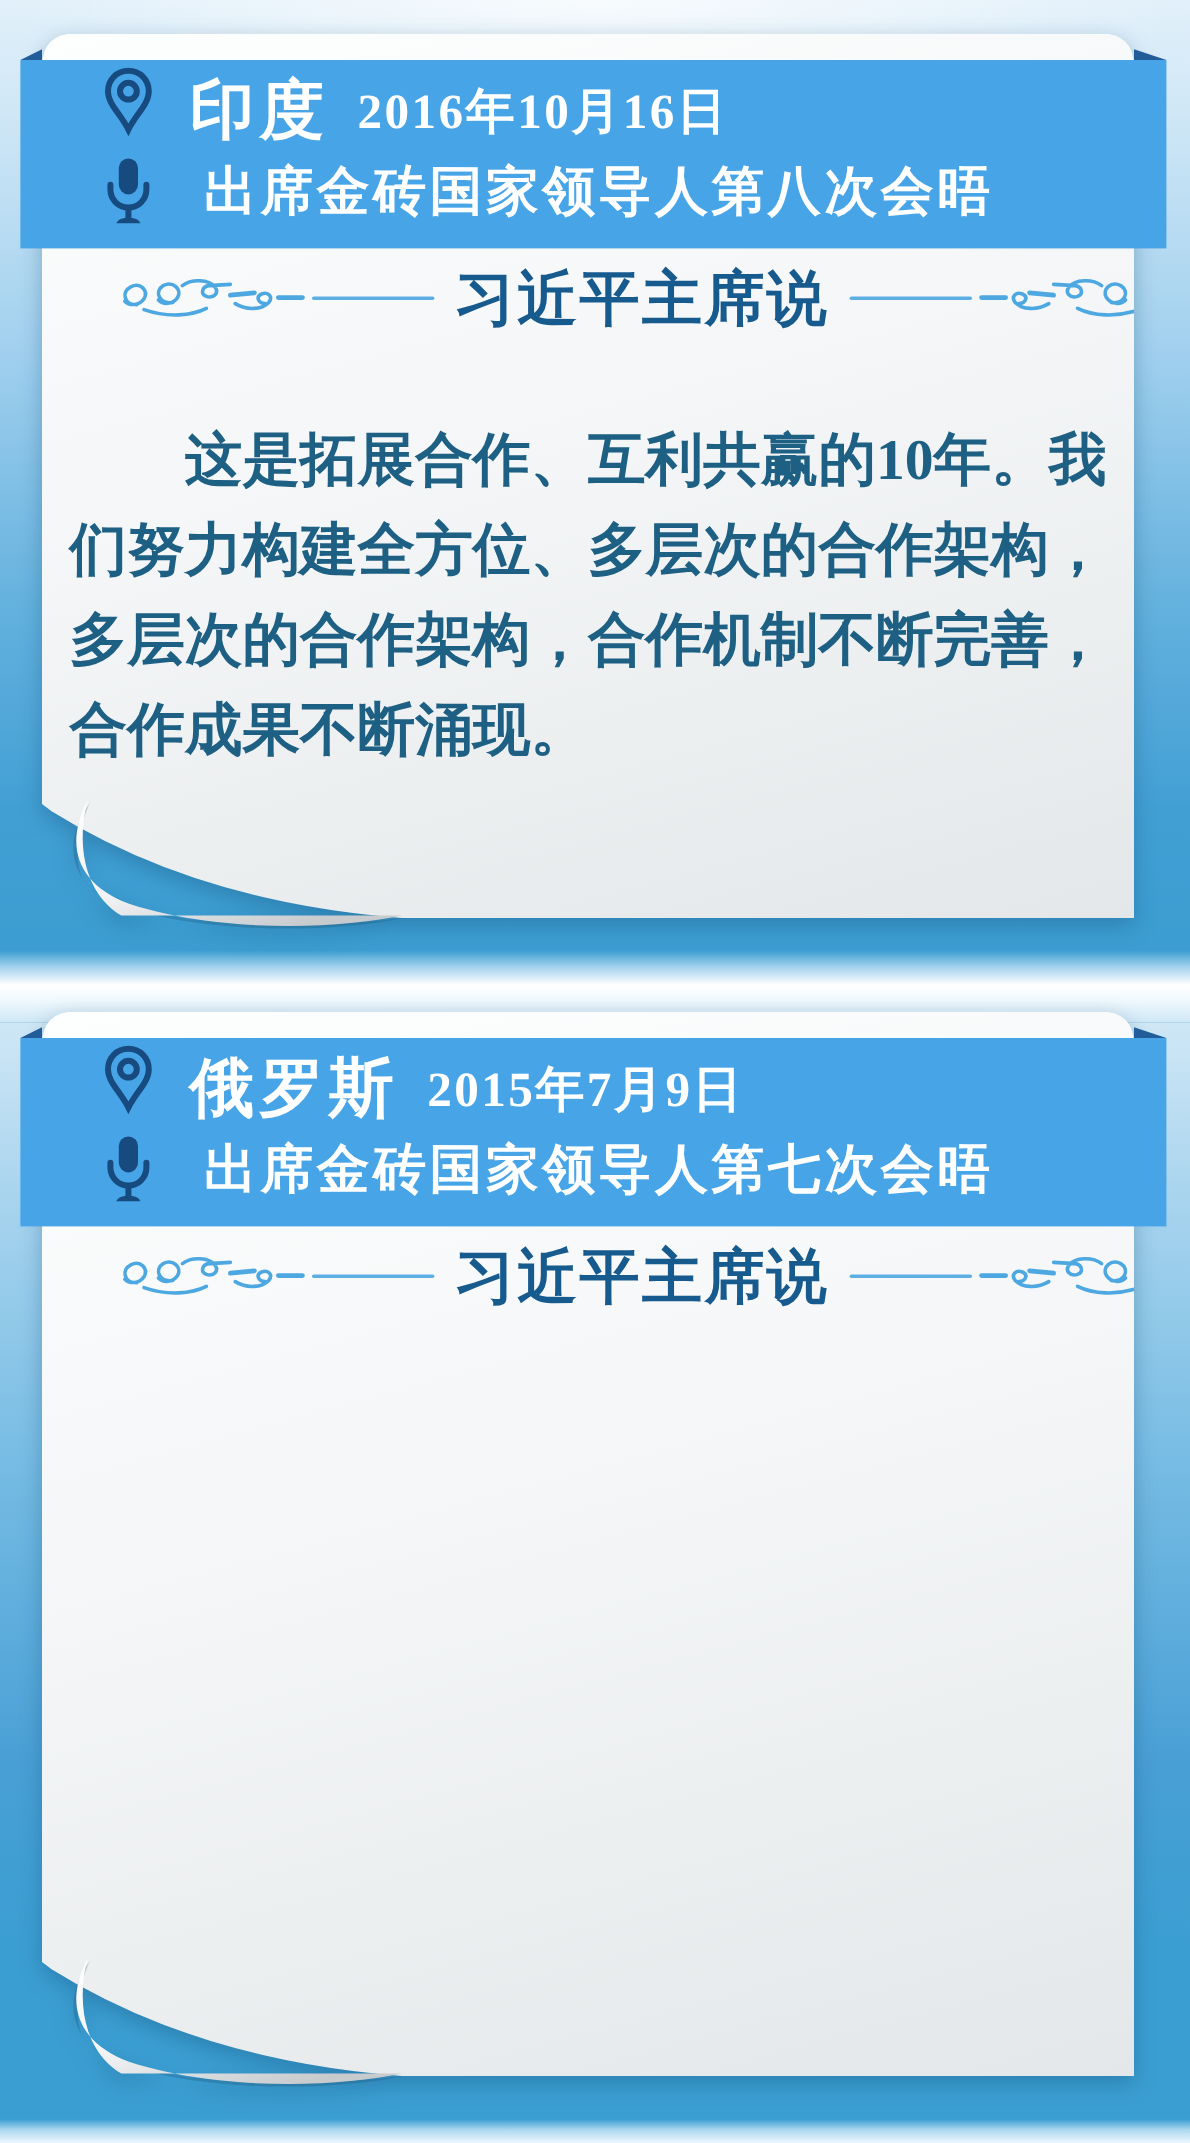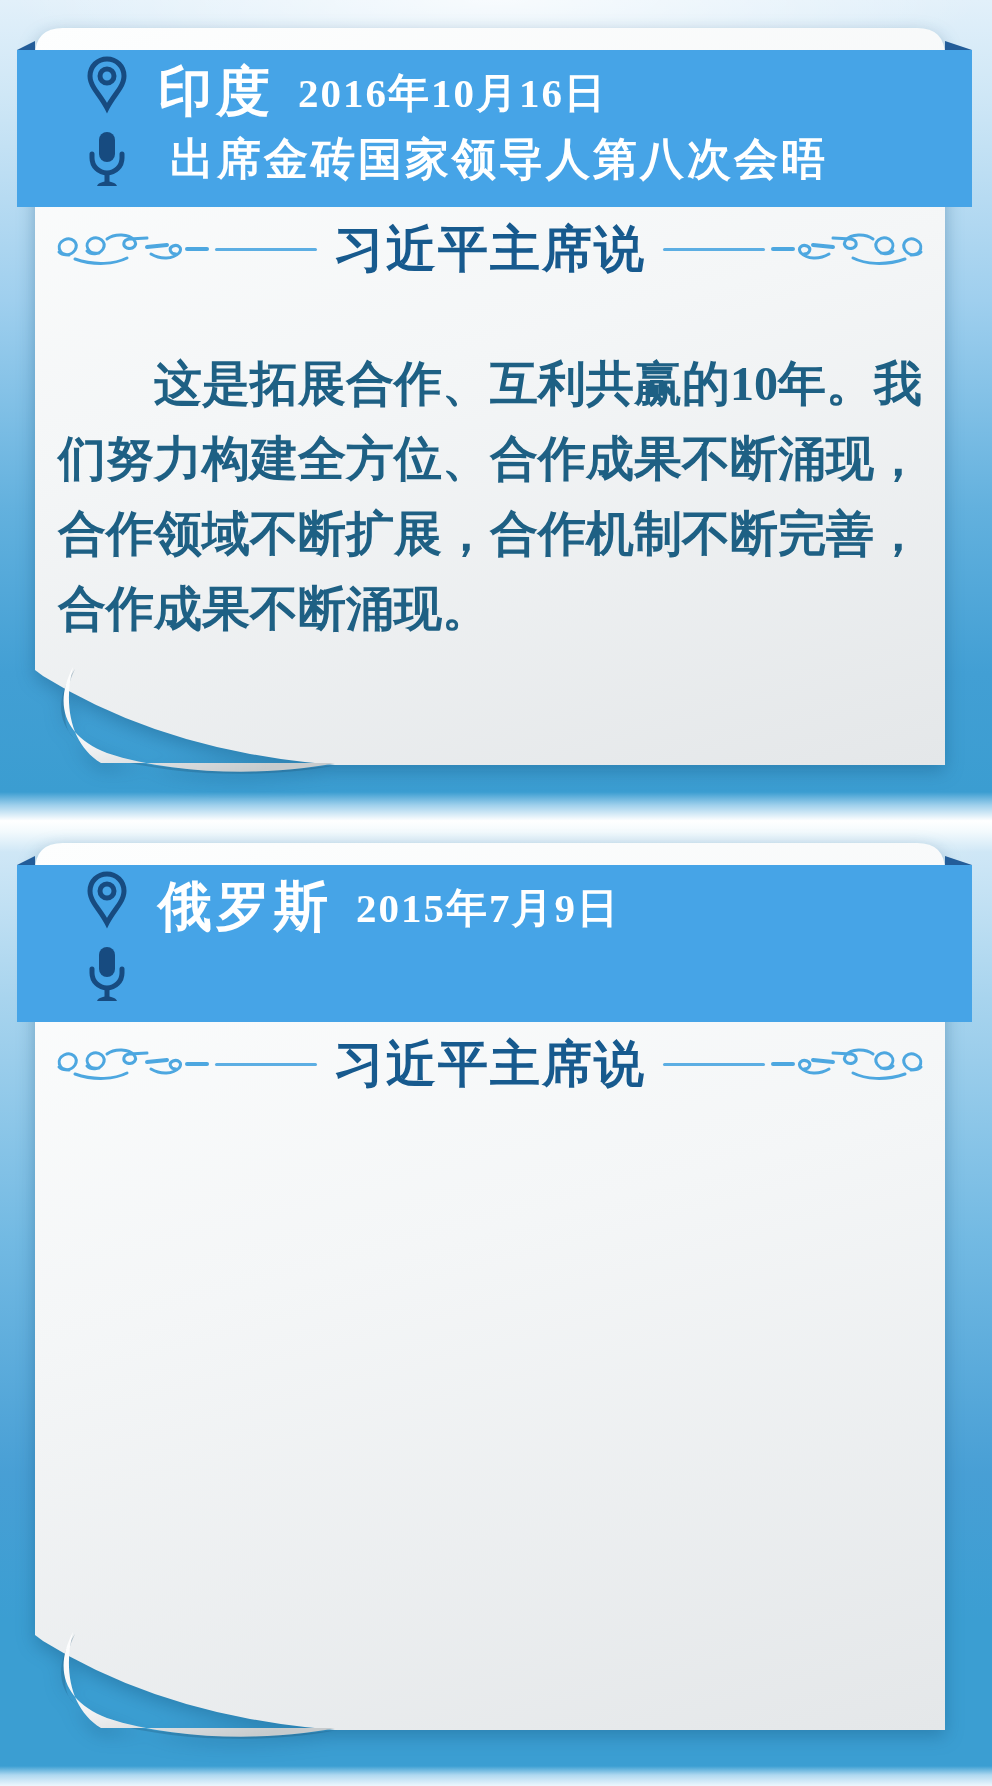--- a/index.html
+++ b/index.html
@@ -58,7 +58,7 @@
 
   
   .title-row{position:absolute;top:188px;left:0;width:100%;display:flex;
-             align-items:center;justify-content:center;gap:14px;z-index:2;}
+             align-items:center;justify-content:center;gap:14px;z-index:2;padding-left:45px;}
   .sec-title{font-size:50px;font-weight:bold;color:#175a8e;margin:0;
              letter-spacing:2px;white-space:nowrap;}
   .flourish{flex:0 0 auto;}

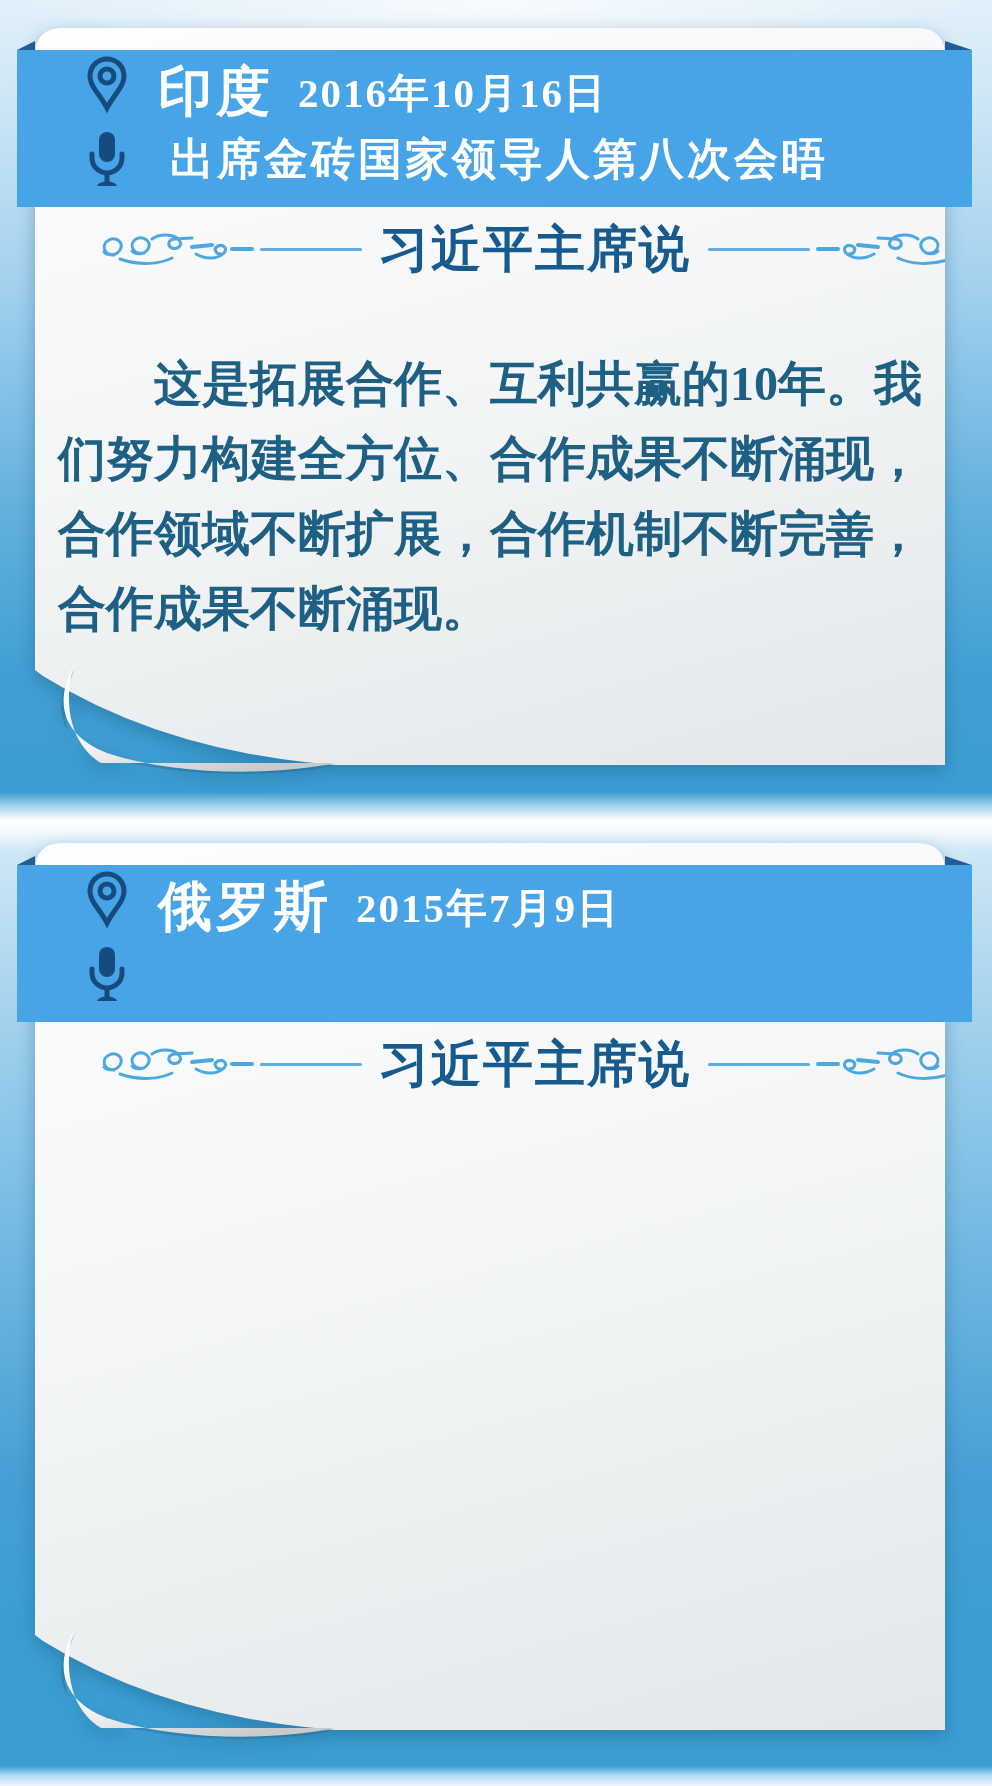--- a/index.html
+++ b/index.html
@@ -116,7 +116,7 @@
         </span>
       </div>
 
-      <p class="quote">这是拓展合作、互利共赢的10年。我们努力构建全方位、合作成果不断涌现，合作领域不断扩展，合作机制不断完善，合作成果不断涌现。</p>
+      <p class="quote">这是拓展合作、互利共赢的10年。我们努力构建全方位、多层次的合作架构，多层次的合作架构，合作机制不断完善，合作成果不断涌现。</p>
     </div>
 
     <div class="curl">

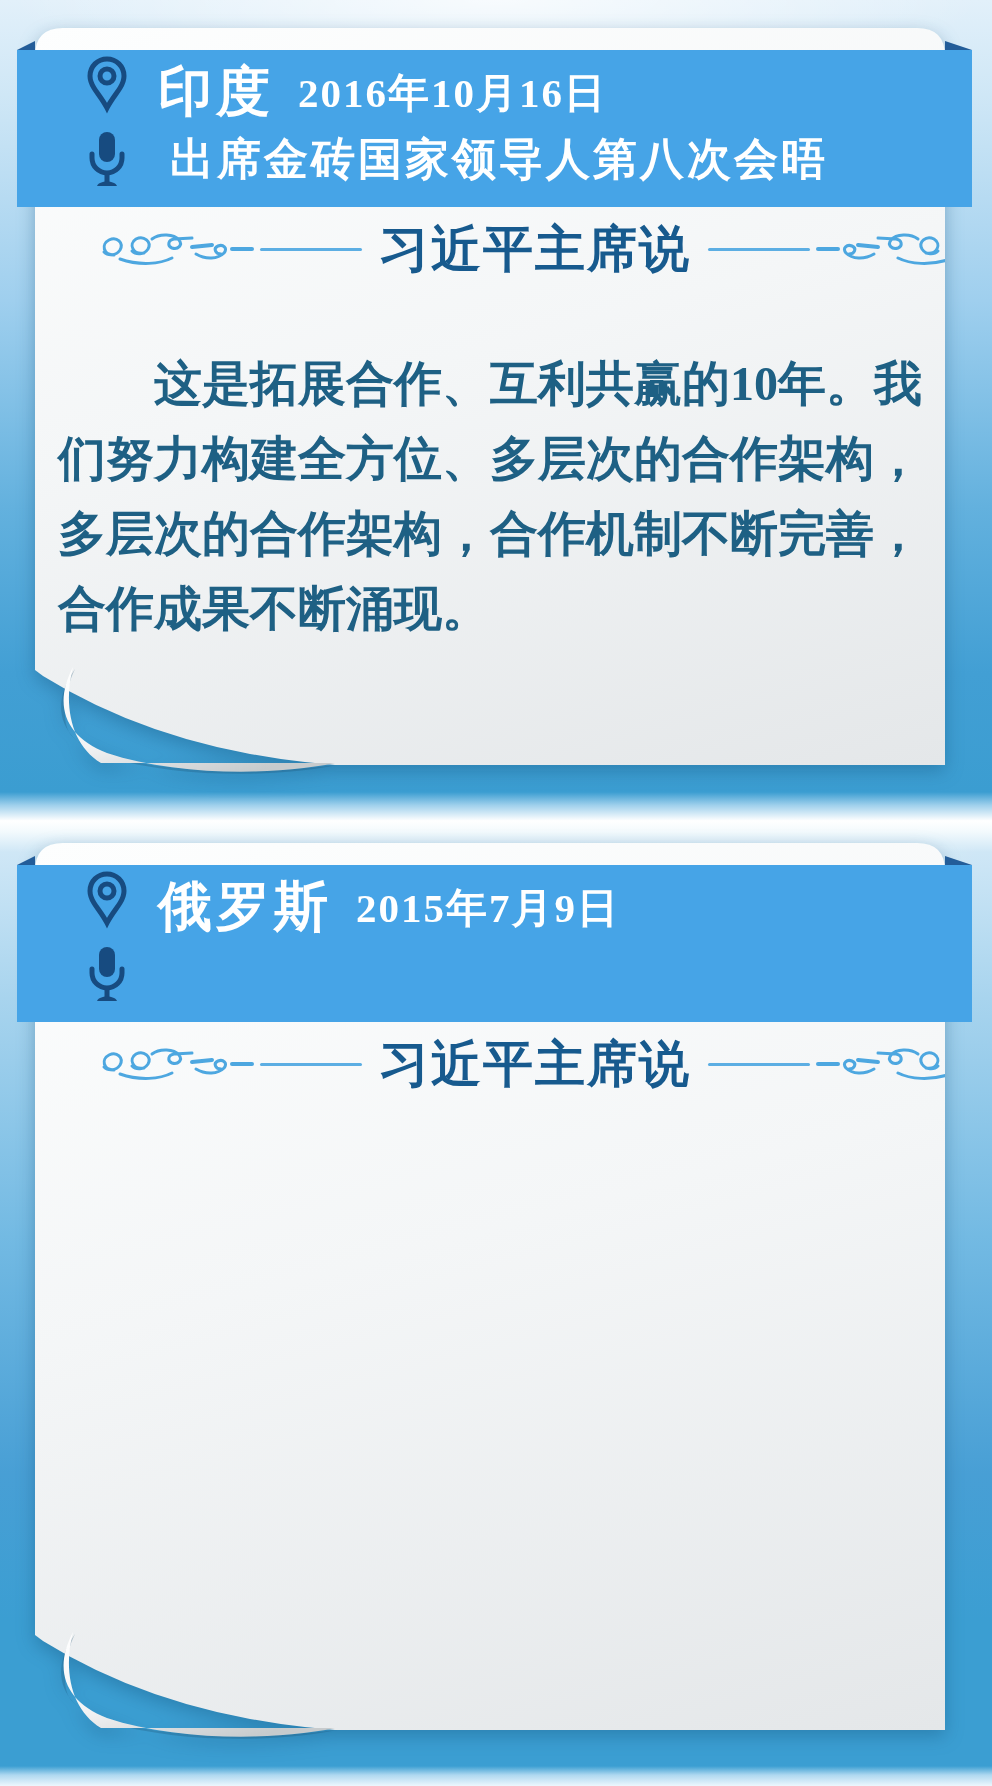--- a/index.html
+++ b/index.html
@@ -232,6 +232,7 @@
           <path d="M10 56 C12 50 28 50 30 56 Z" fill="#174b80"></path>
         </svg>
       </span>
+      <span class="event">出席金砖国家领导人第七次会晤</span>
     </div>
   </div>
 

